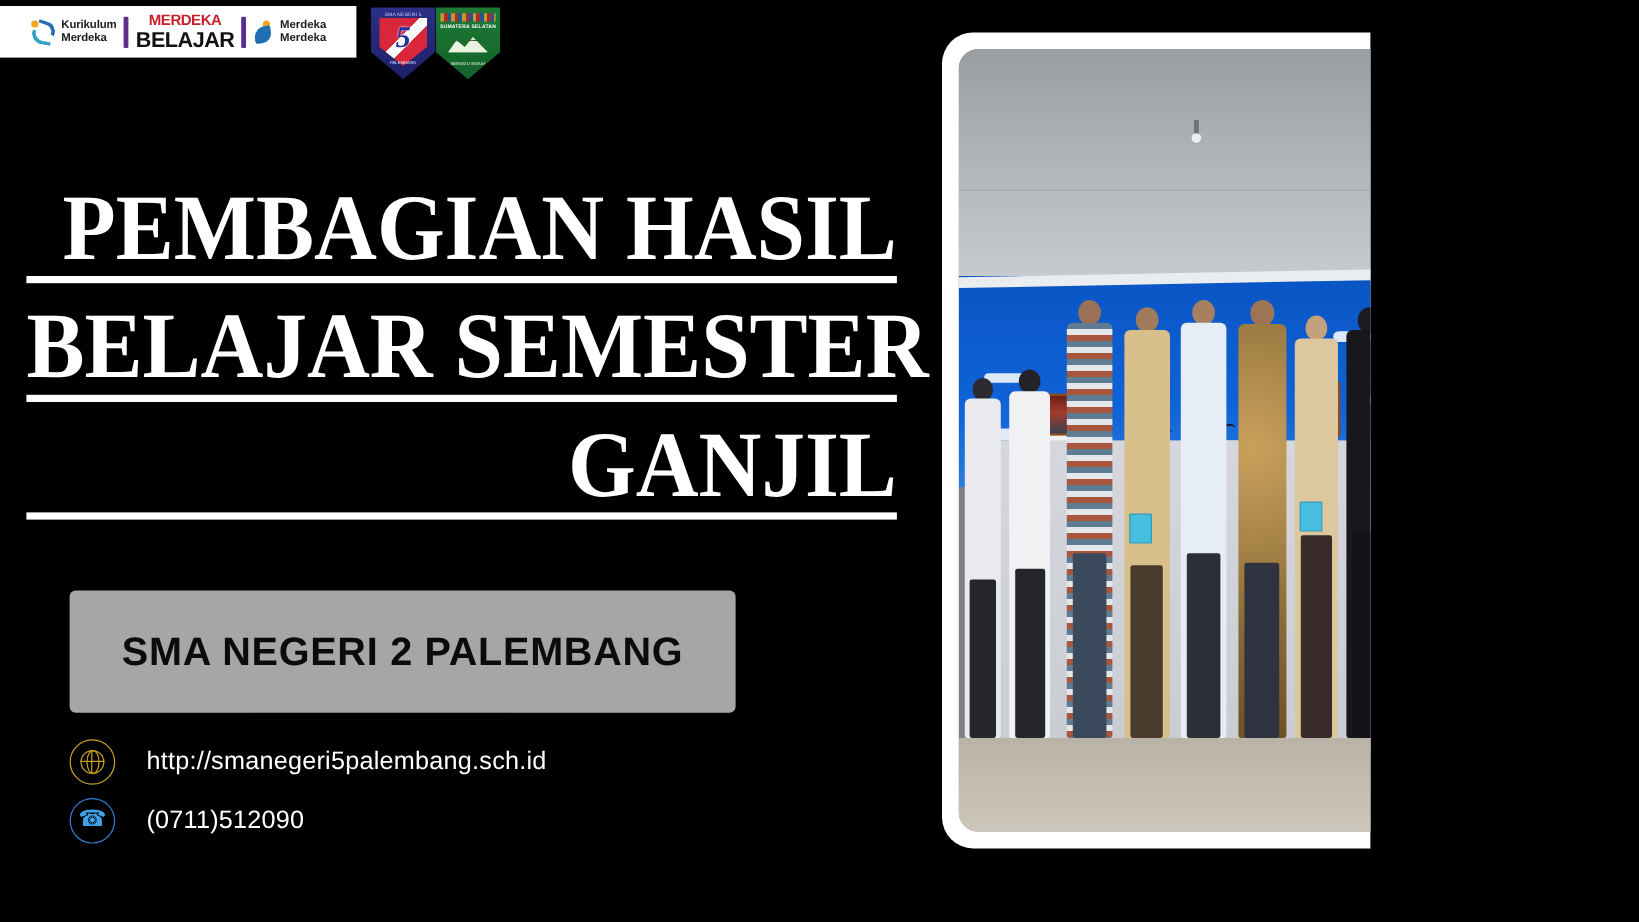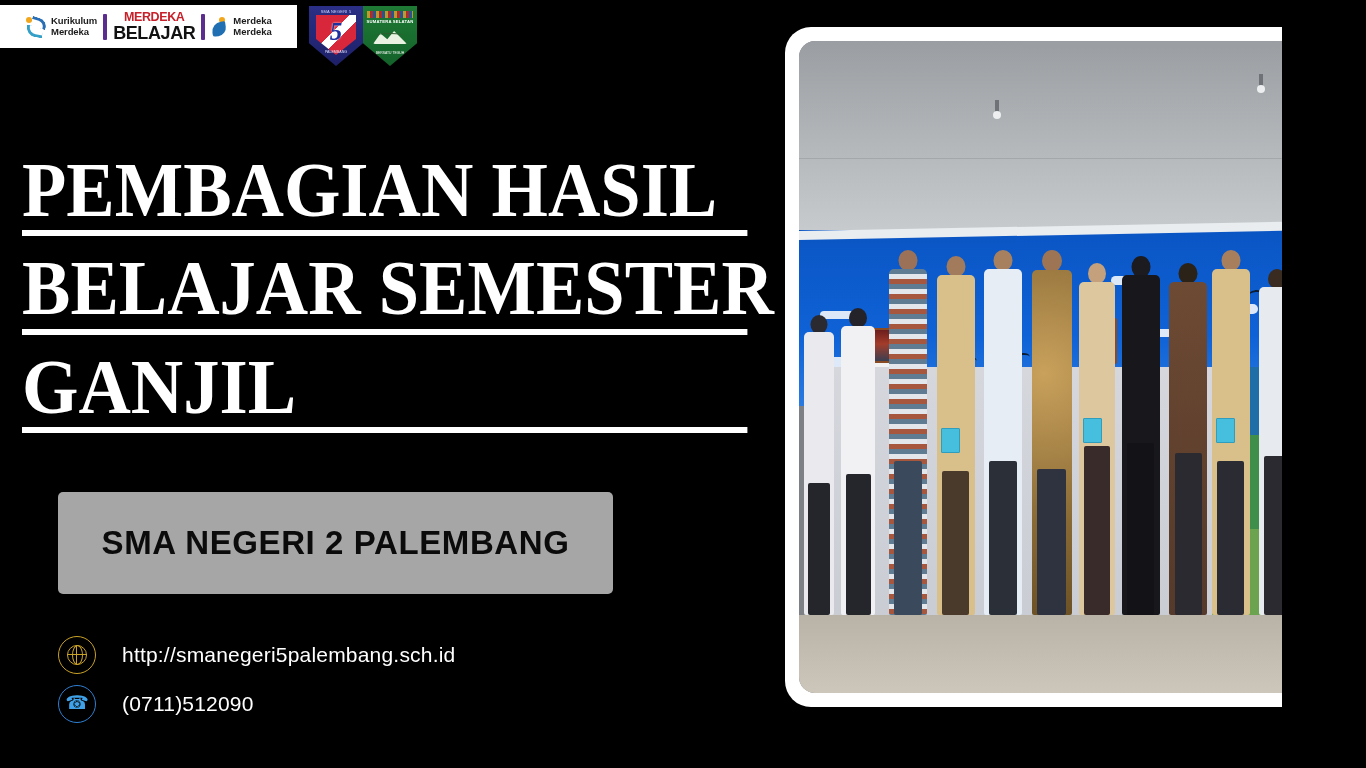--- a/index.html
+++ b/index.html
@@ -5,7 +5,7 @@
 <style>
   html,body{margin:0;padding:0;background:#000;}
   body{width:1366px;height:768px;overflow:hidden;font-family:"Liberation Sans",sans-serif;}
-  .poster{position:relative;width:1282px;height:768px;background:#000000;overflow:hidden;}
+  .poster{position:relative;width:1142px;height:768px;background:#000000;overflow:hidden;}
 
   
   .banner{position:absolute;left:0;top:5px;width:297px;height:43px;background:#ffffff;

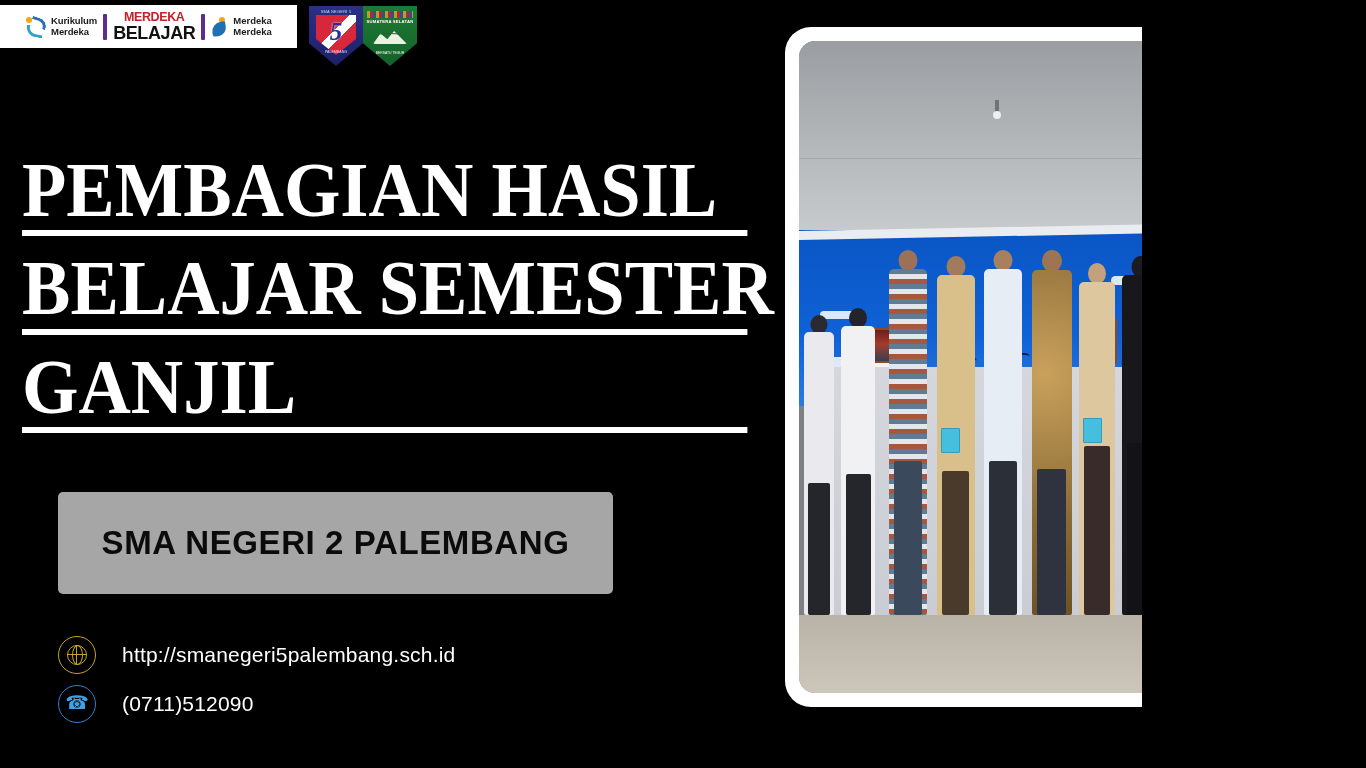--- a/index.html
+++ b/index.html
@@ -54,7 +54,7 @@
   .sh-prov .btxt{position:absolute;left:0;right:0;bottom:11px;text-align:center;font-size:3.4px;color:#fff;}
 
   
-  .headline{position:absolute;left:22px;top:152px;width:780px;}
+  .headline{position:absolute;left:22px;top:152px;width:780px;text-align:right;}
   .hl{display:inline-block;color:#ffffff;font-family:"Liberation Serif",serif;font-weight:bold;
       font-size:78px;line-height:.98;letter-spacing:0px;white-space:nowrap;
       transform:scaleX(.93);transform-origin:left center;

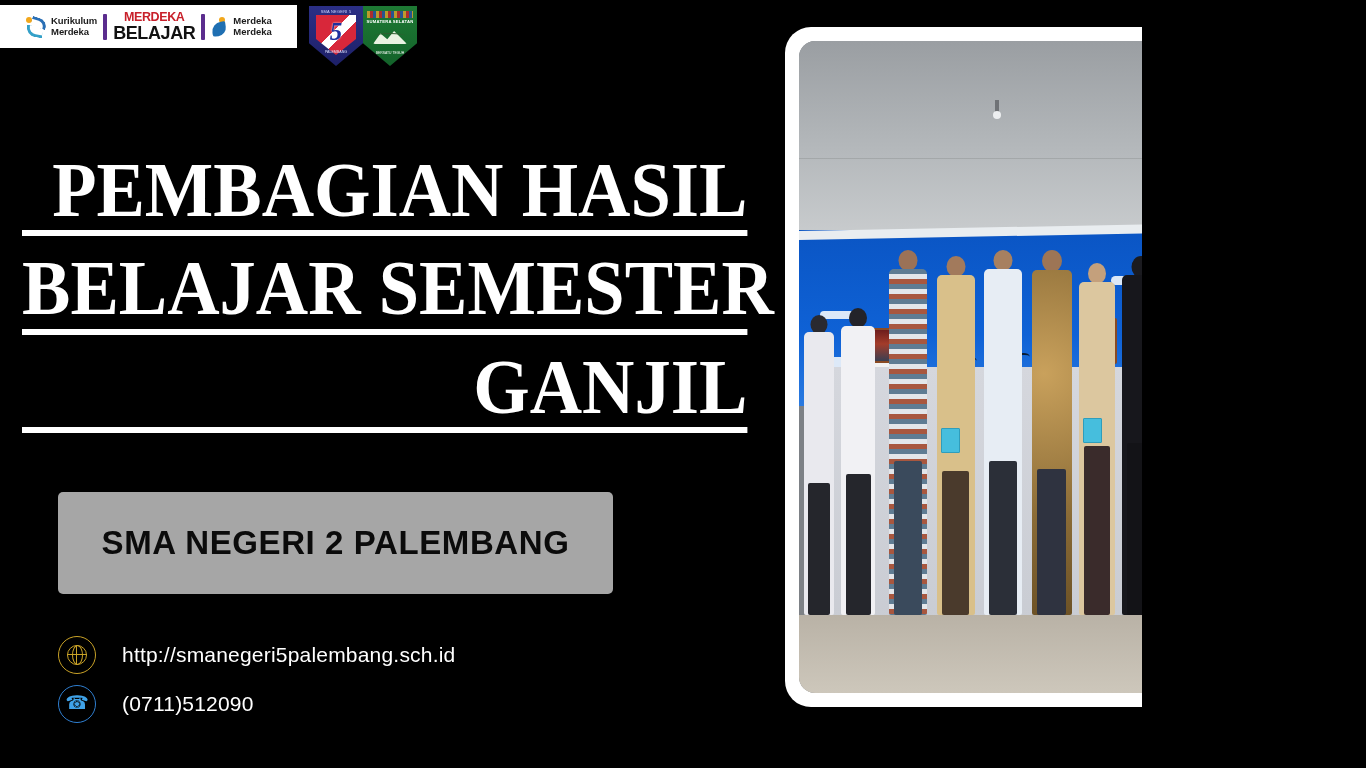--- a/index.html
+++ b/index.html
@@ -68,7 +68,7 @@
               font-family:"Liberation Sans",sans-serif;}
 
   
-  .contacts{position:absolute;left:58px;top:632px;width:620px;text-decoration:underline;}
+  .contacts{position:absolute;left:58px;top:612px;width:620px;text-decoration:underline;}
   .crow{display:flex;align-items:center;height:45px;margin-bottom:4px;}
   .cicon{width:38px;height:38px;flex:0 0 auto;position:relative;margin-right:26px;}
   .ctext{font-size:21px;color:#ffffff;letter-spacing:.2px;font-family:"Liberation Sans",sans-serif;}

